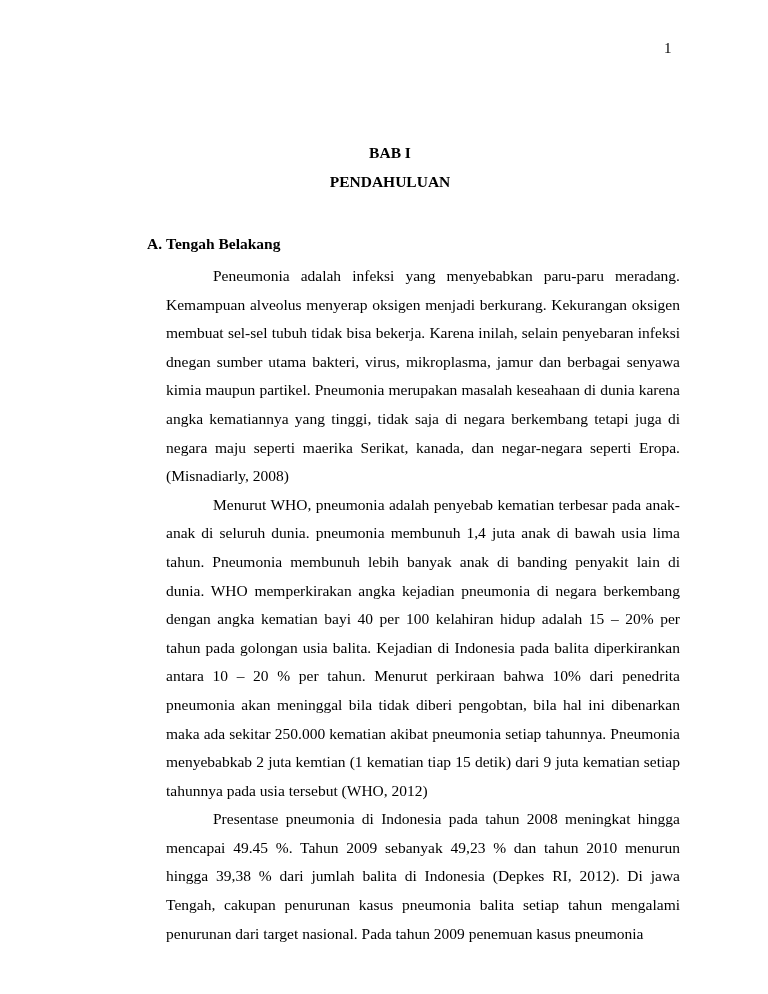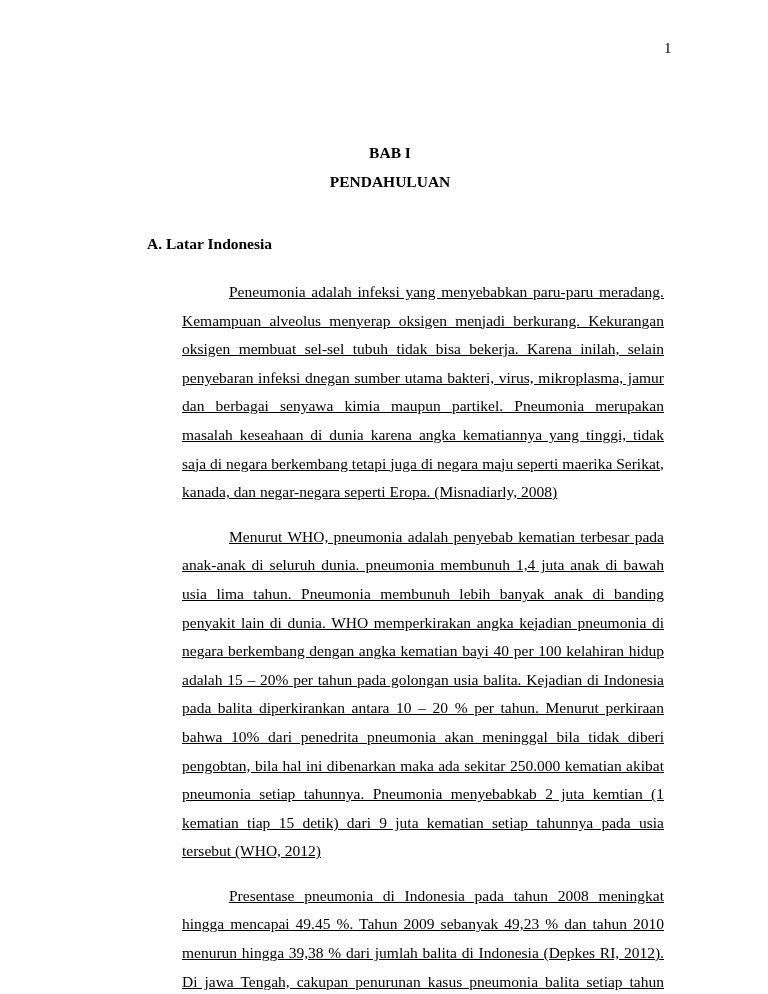--- a/index.html
+++ b/index.html
@@ -25,7 +25,7 @@
 <div class="chapter title">PENDAHULUAN</div>
 
 <div class="section-heading">
-  <span class="letter">A.</span><span>Latar Indonesia</span>
+  <span class="letter">A.</span><span>Tengah Belakang</span>
 </div>
 
 <div class="body-text">

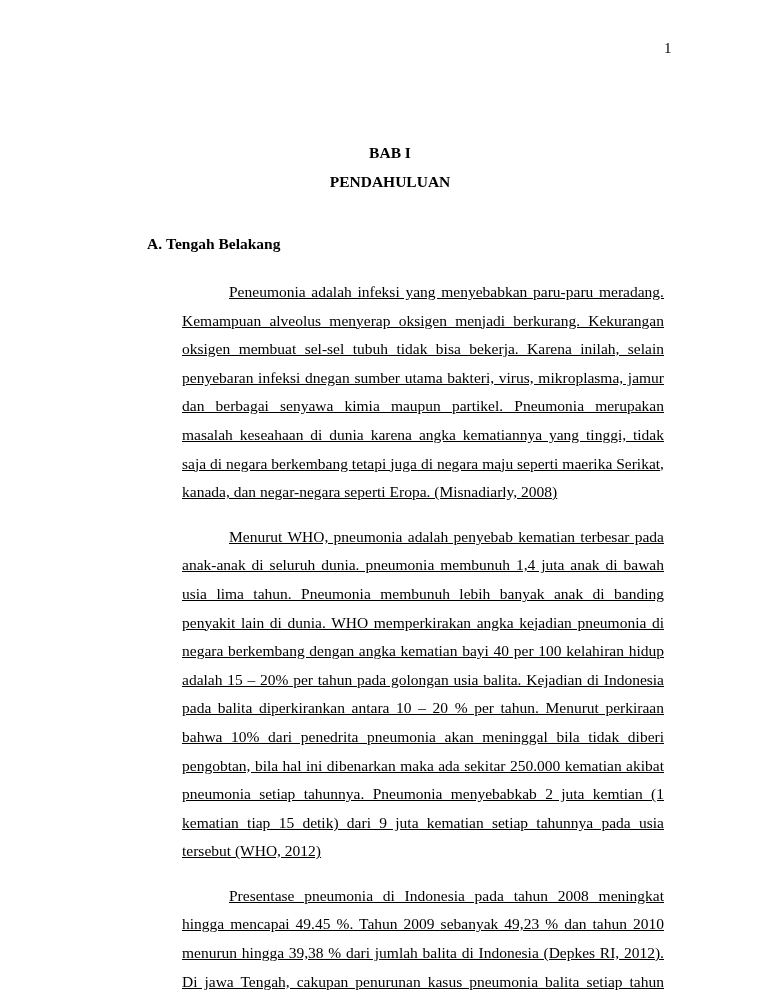--- a/index.html
+++ b/index.html
@@ -14,7 +14,7 @@
   .section-heading .letter { display: inline-block; width: 19px; }
   .body-text { position: absolute; top: 262px; left: 166px; width: 514px;
                font-size: 15.5px; line-height: 28.6px; }
-  .body-text p { margin: 16px; text-align: justify; text-indent: 47px; text-decoration: underline; }
+  .body-text p { margin: 0; text-align: justify; text-indent: 47px; }
 </style>
 </head>
 <body>

